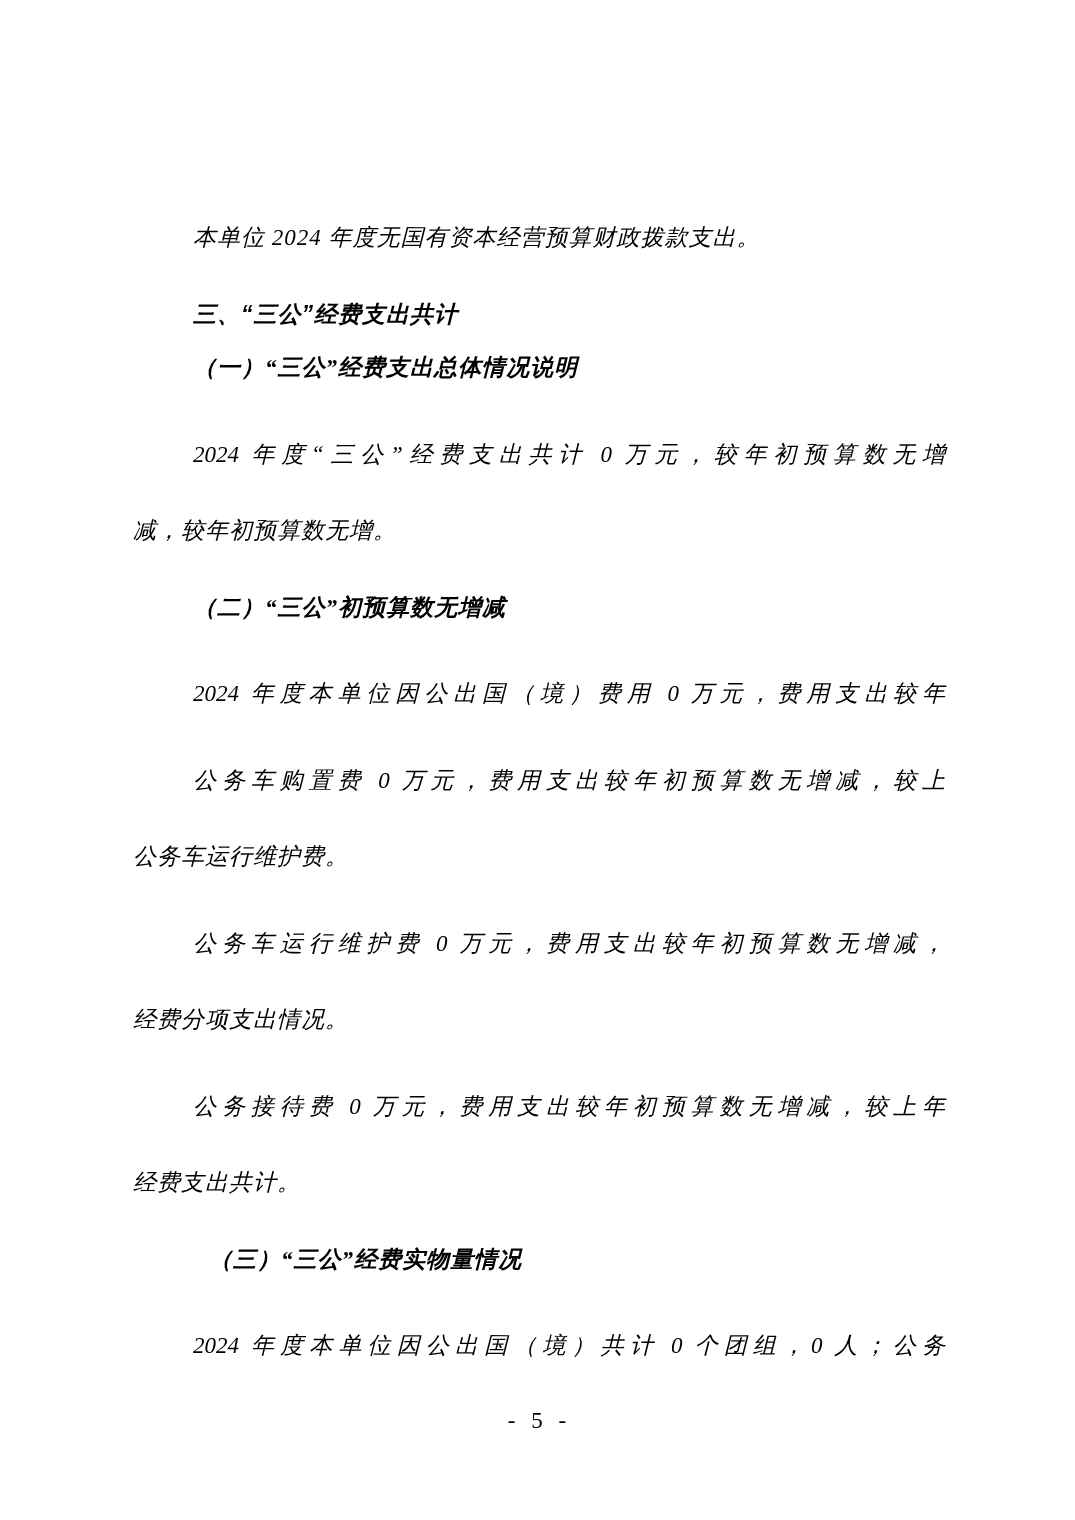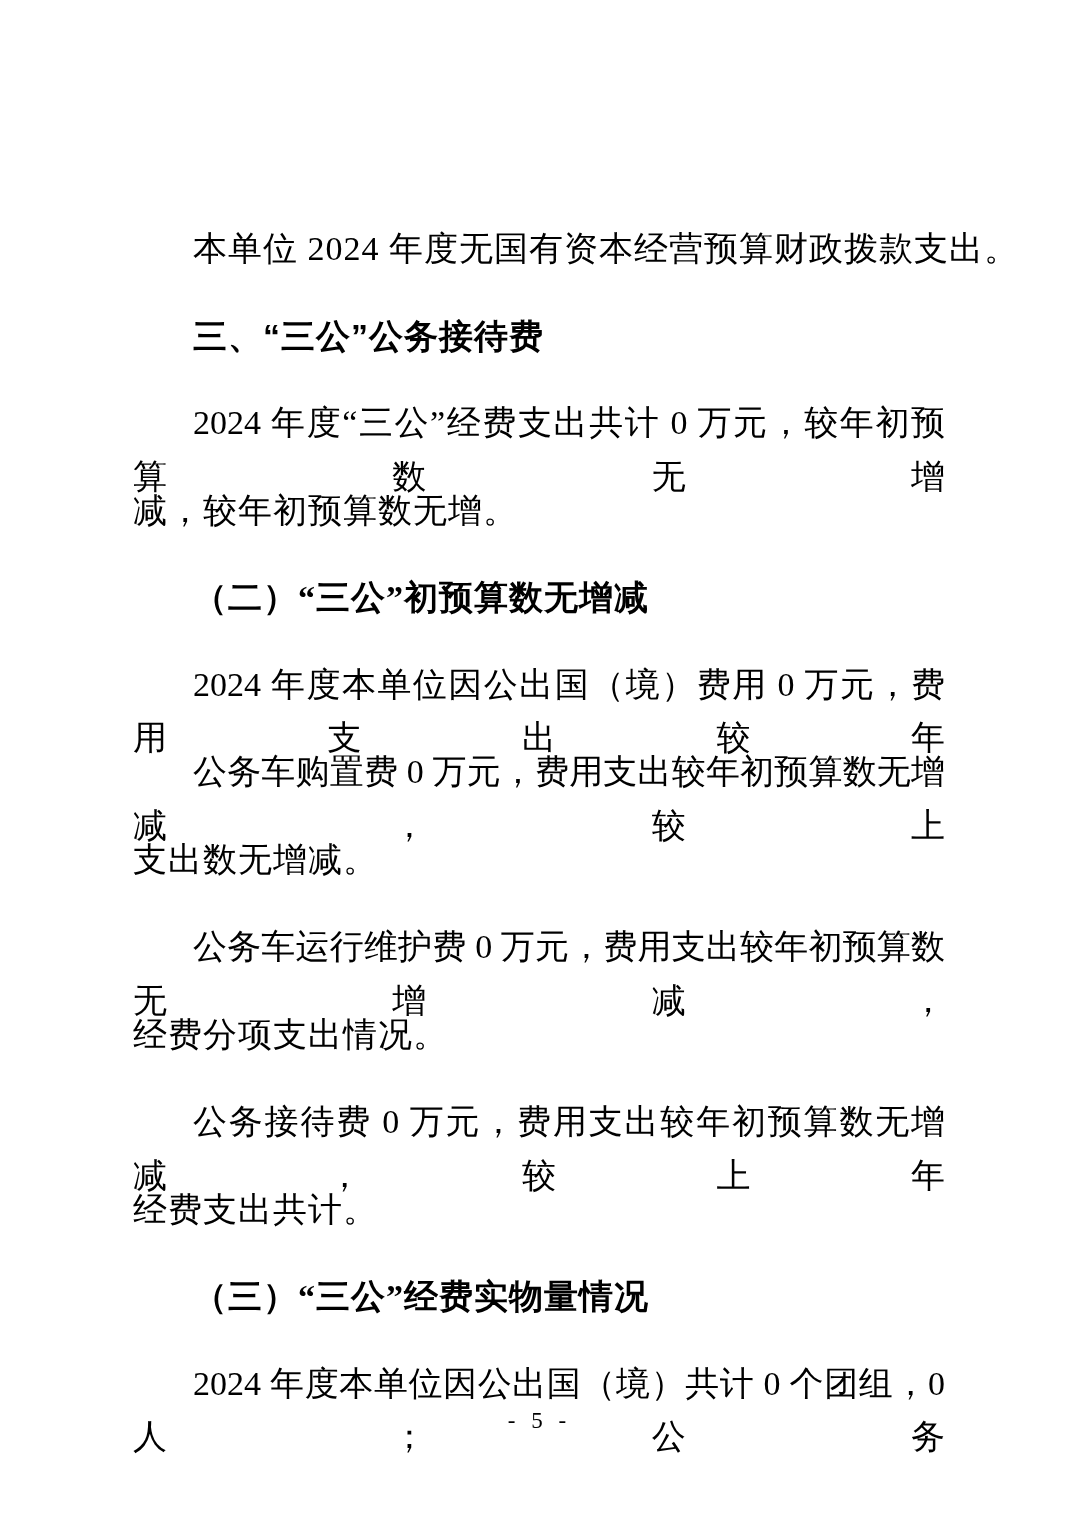--- a/index.html
+++ b/index.html
@@ -24,11 +24,12 @@
   .line {
     height: 53.5px;
     line-height: 53.5px;
-    font-size: 34px;
+    font-size: 23px;
     color: #000000;
     font-family: "Liberation Serif", "DejaVu Serif", serif;
     white-space: nowrap;
     overflow: visible;
+    font-style: italic;
   }
   .body-line {
     font-weight: 400;

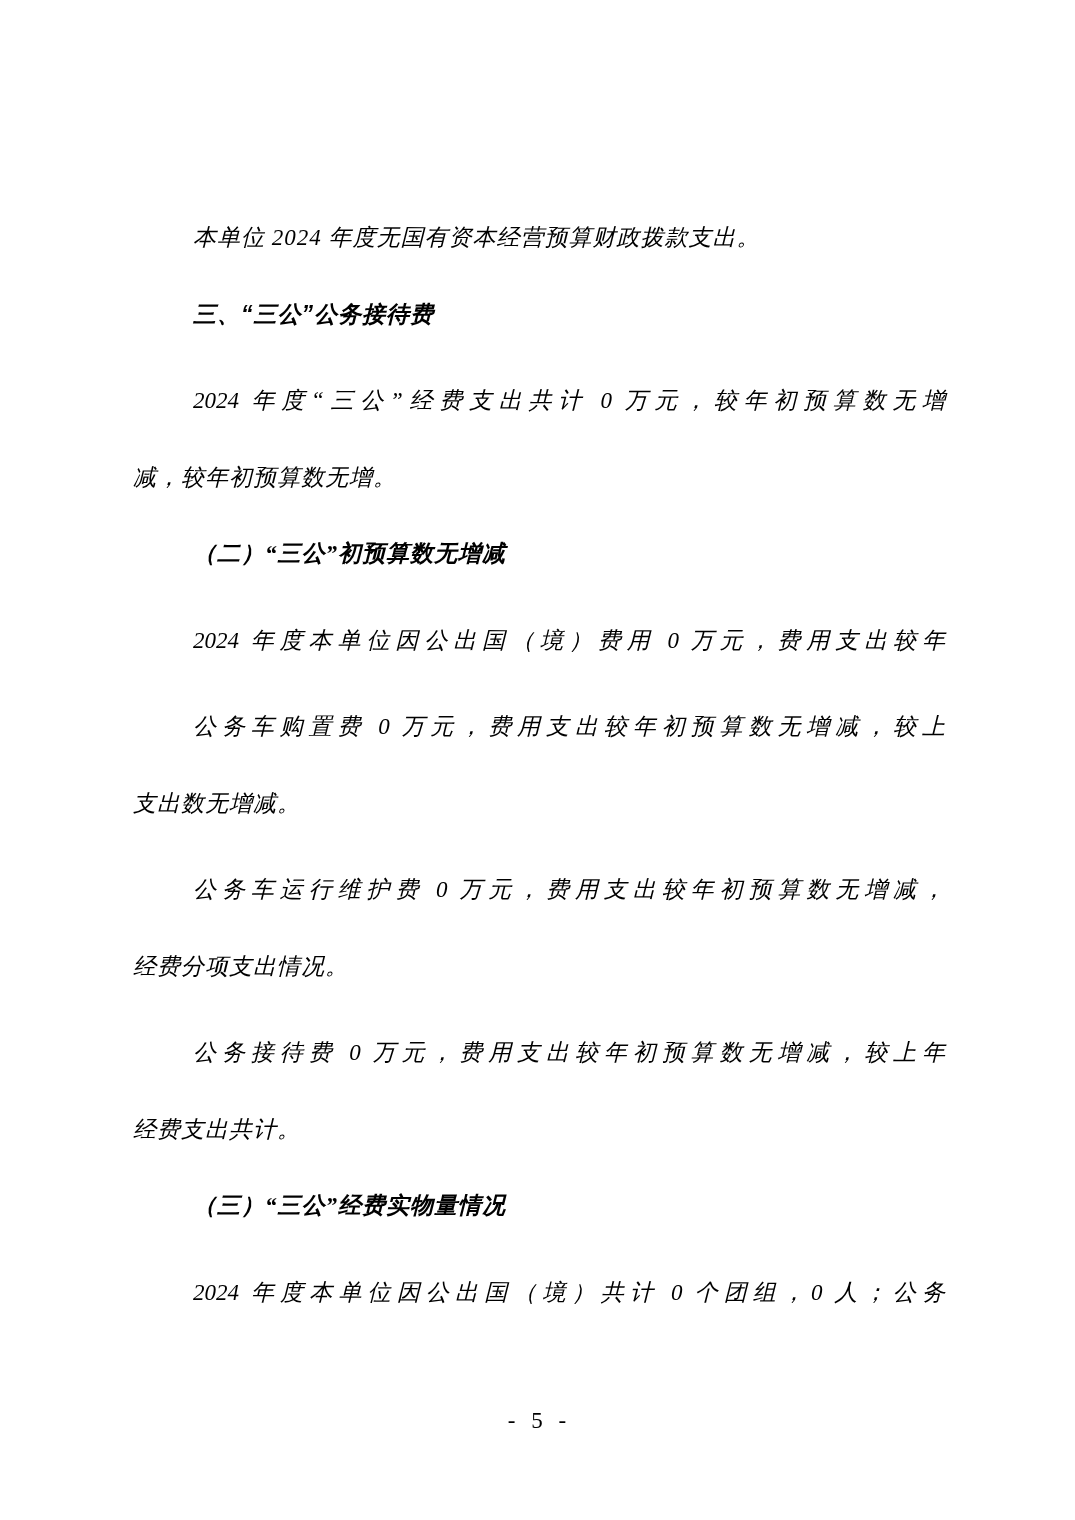--- a/index.html
+++ b/index.html
@@ -77,7 +77,7 @@
 
     <p class="line body-line ind">本单位 2024 年度无国有资本经营预算财政拨款支出。</p>
 
-    <h2 class="line h1-line ind" style="margin:0;">三、“三公”公务接待费</h2>
+    <h2 class="line h1-line ind" style="margin:0;">三、“三公”经费支出共计</h2>
 
 
     <p class="line body-line ind jst">2024 年度“三公”经费支出共计 0 万元，较年初预算数无增</p>

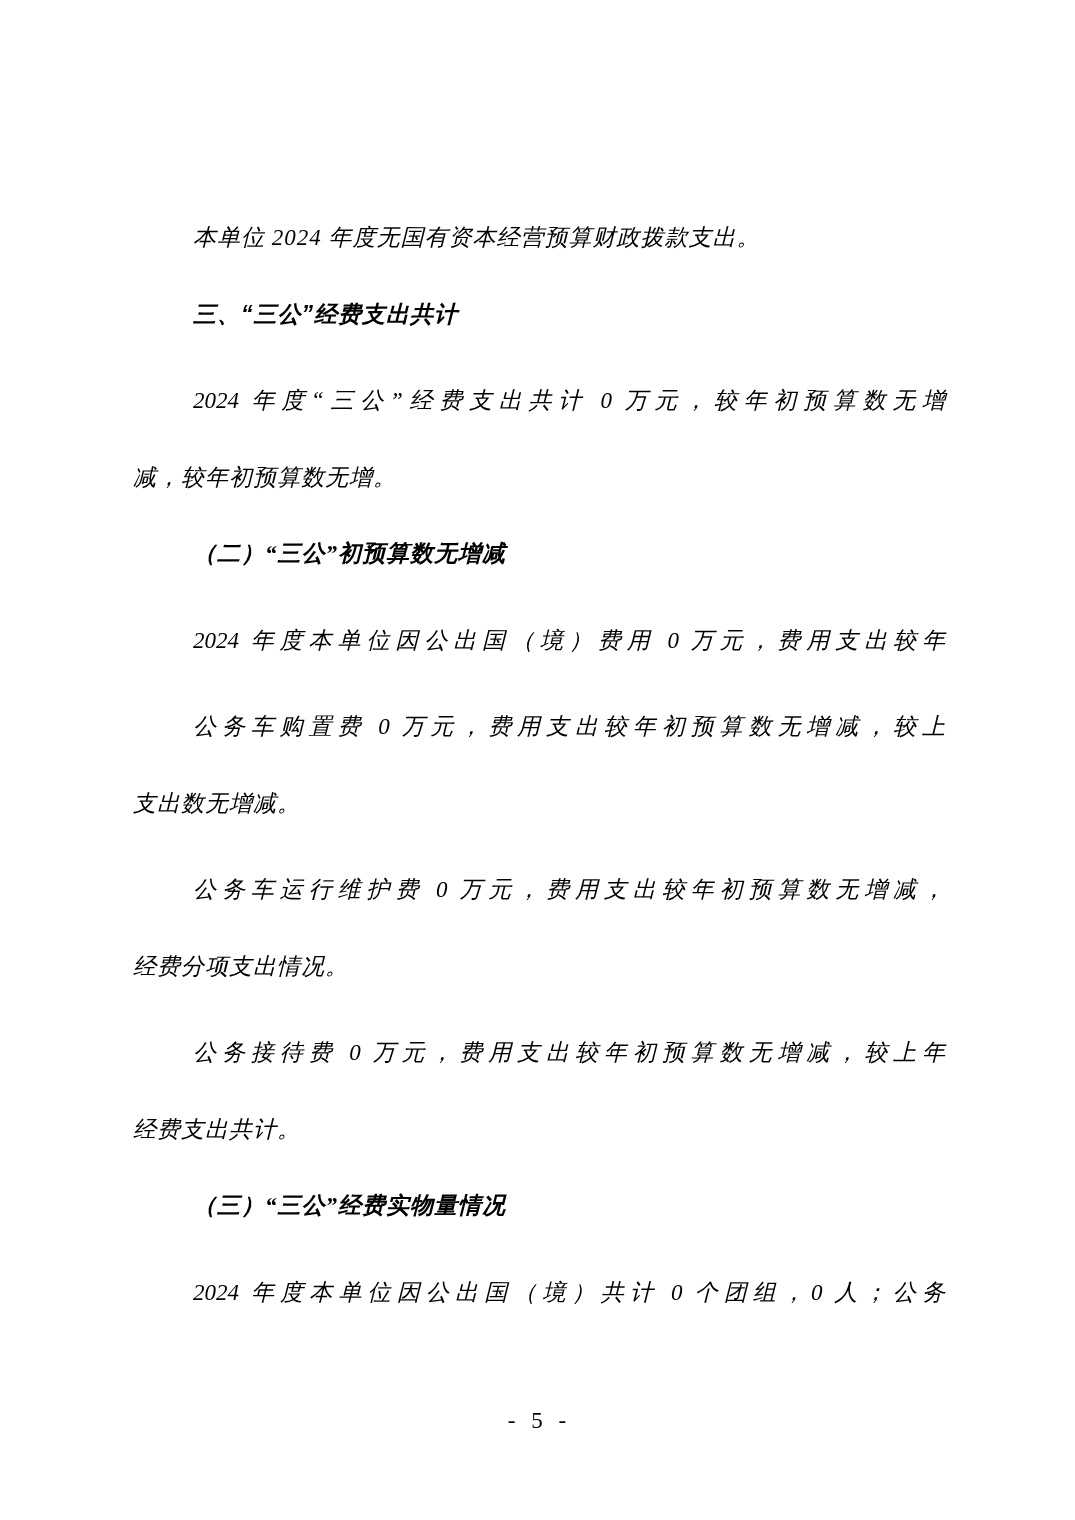--- a/index.html
+++ b/index.html
@@ -79,6 +79,7 @@
 
     <h2 class="line h1-line ind" style="margin:0;">三、“三公”经费支出共计</h2>
 
+    <h3 class="line h2-line ind" style="margin:0;">（一）“三公”经费支出总体情况说明</h3>
 
     <p class="line body-line ind jst">2024 年度“三公”经费支出共计 0 万元，较年初预算数无增</p>
     <p class="line body-line">减，较年初预算数无增。</p>

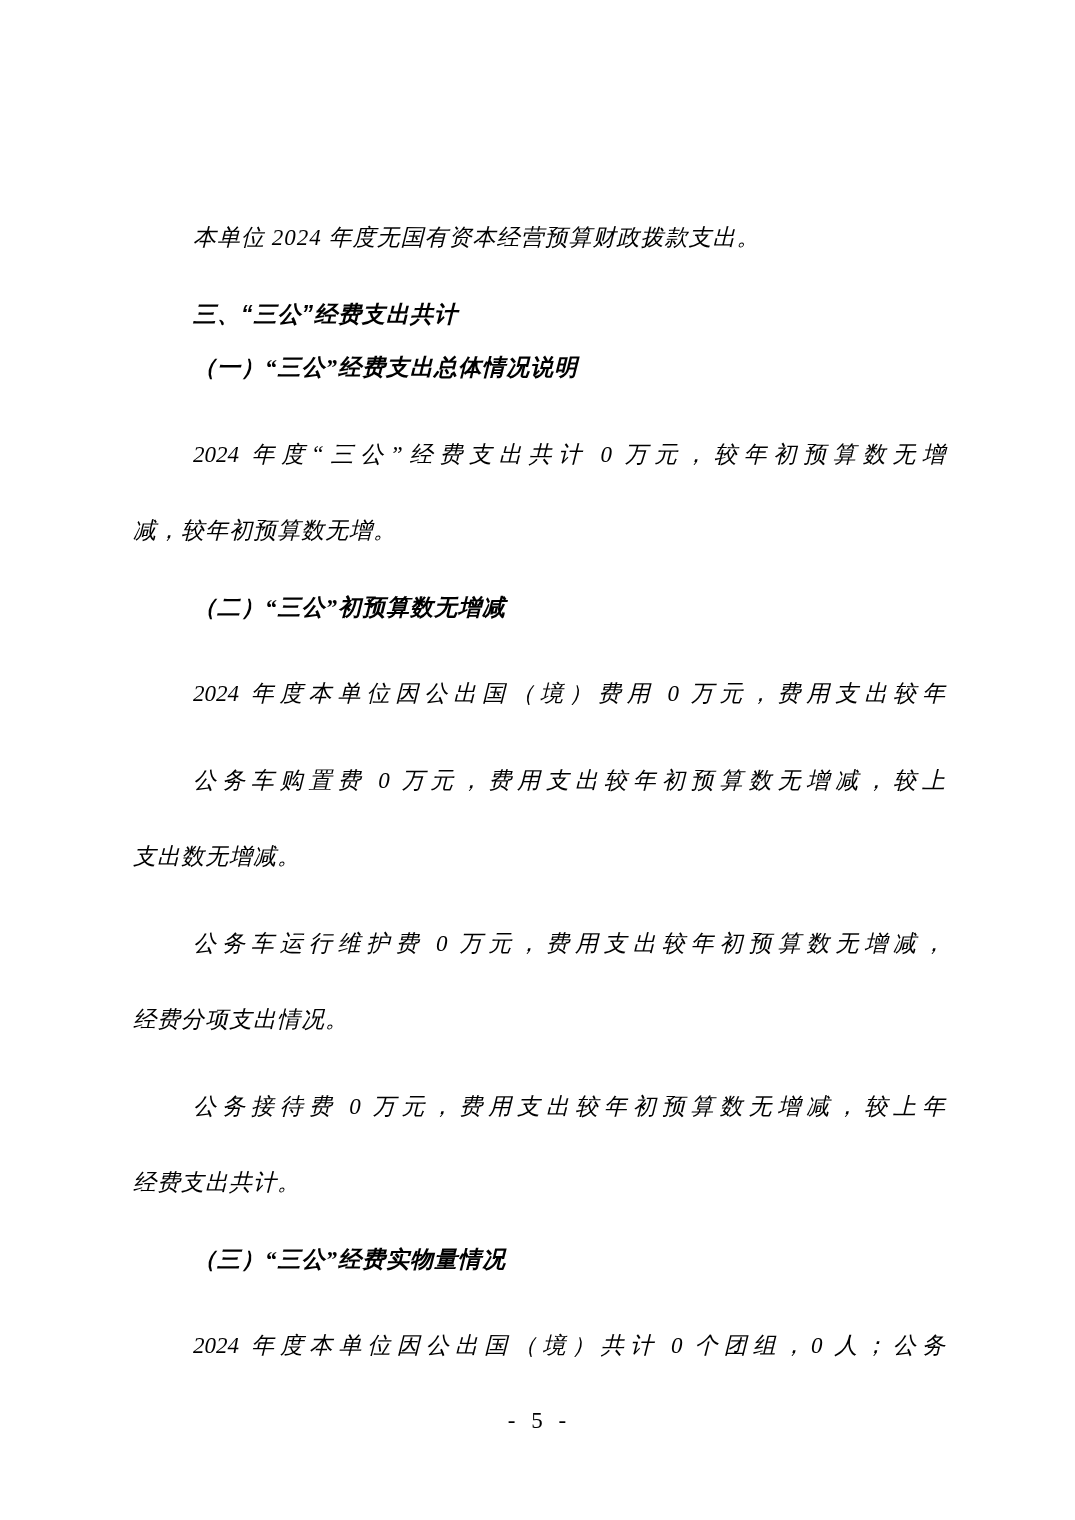--- a/index.html
+++ b/index.html
@@ -88,7 +88,7 @@
 
     <p class="line body-line ind jst">2024 年度本单位因公出国（境）费用 0 万元，费用支出较年</p>
     <p class="line body-line ind jst">公务车购置费 0 万元，费用支出较年初预算数无增减，较上</p>
-    <p class="line body-line">支出数无增减。</p>
+    <p class="line body-line">公务车运行维护费。</p>
     <p class="line body-line ind jst">公务车运行维护费 0 万元，费用支出较年初预算数无增减，</p>
     <p class="line body-line">经费分项支出情况。</p>
     <p class="line body-line ind jst">公务接待费 0 万元，费用支出较年初预算数无增减，较上年</p>

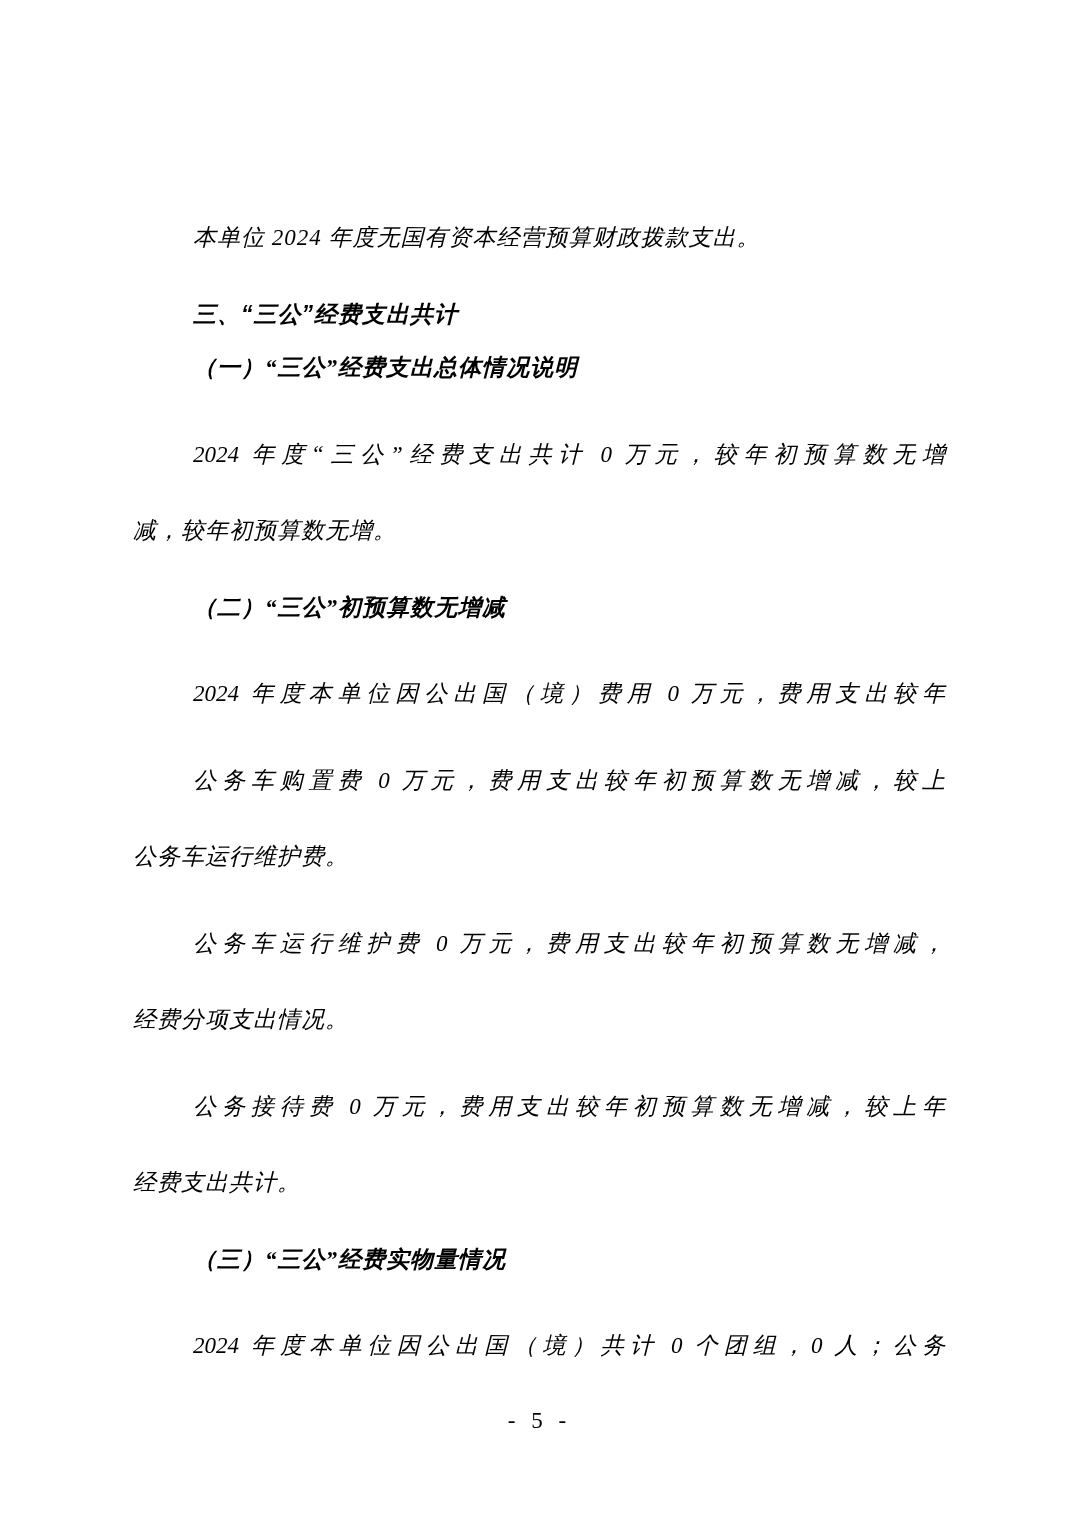--- a/index.html
+++ b/index.html
@@ -94,7 +94,7 @@
     <p class="line body-line ind jst">公务接待费 0 万元，费用支出较年初预算数无增减，较上年</p>
     <p class="line body-line">经费支出共计。</p>
 
-    <h3 class="line h2-line ind" style="margin:0;">（三）“三公”经费实物量情况</h3>
+    <h3 class="line h2-line ind" style="margin:16px;">（三）“三公”经费实物量情况</h3>
 
     <p class="line body-line ind jst">2024 年度本单位因公出国（境）共计 0 个团组，0 人；公务</p>
 

